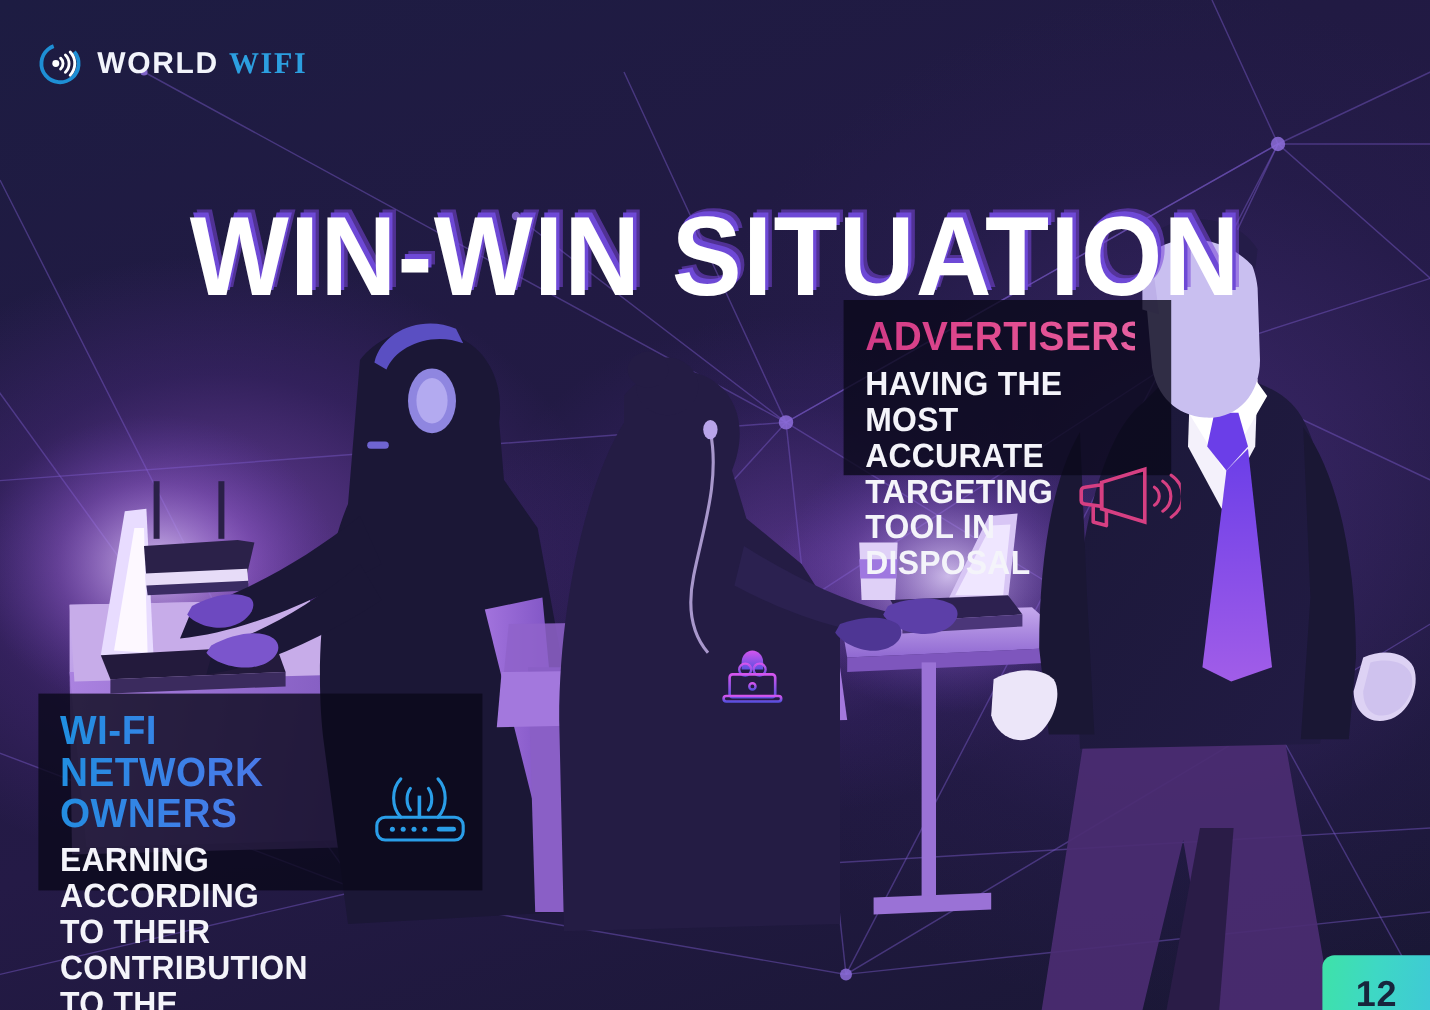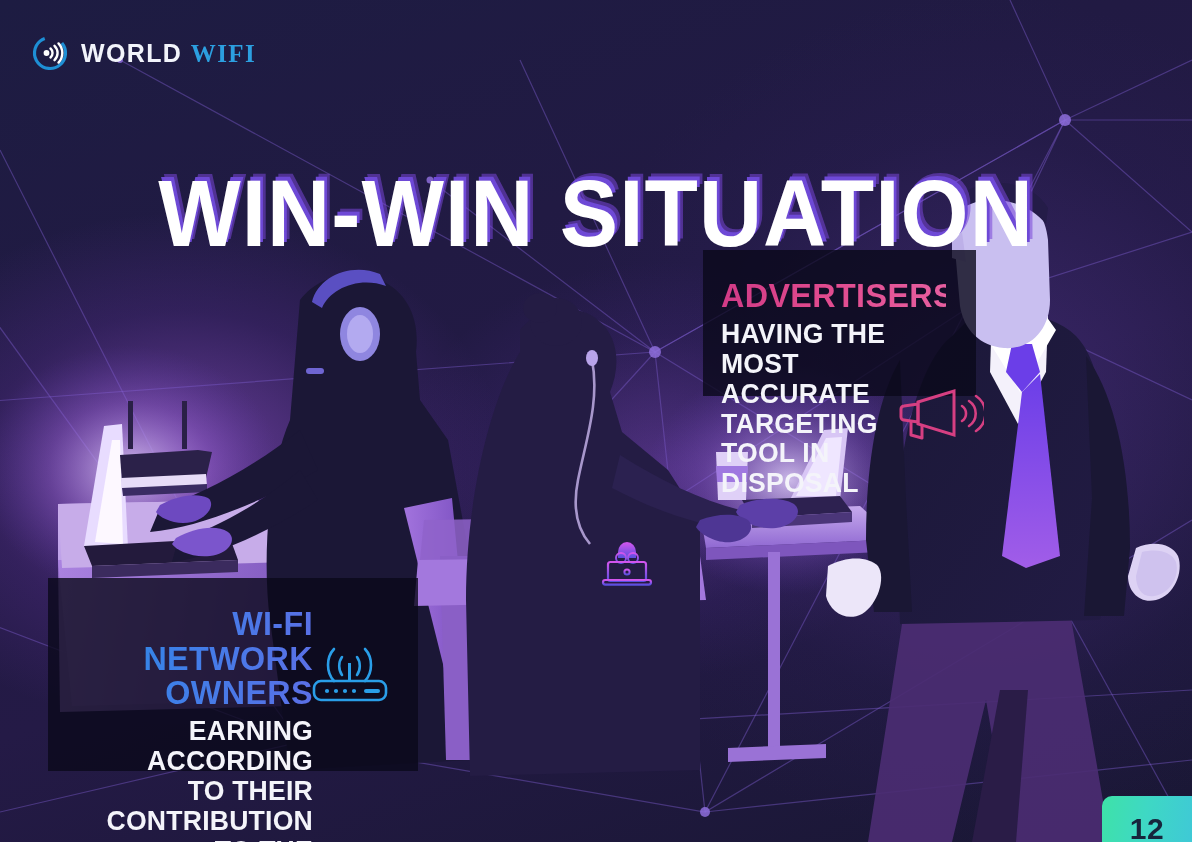--- a/index.html
+++ b/index.html
@@ -40,7 +40,7 @@
   
   .panel{position:absolute;z-index:35;}
   .panel .plate{position:absolute;inset:0;background:rgba(10,9,26,.80);}
-  .panel .inner{position:relative;padding:28px 18px 16px 18px;}
+  .panel .inner{position:relative;padding:14px 18px 16px 18px;}
   .panel h2{
     margin:0 0 6px 0;
     font-family:"Liberation Sans Narrow","Liberation Sans",sans-serif;

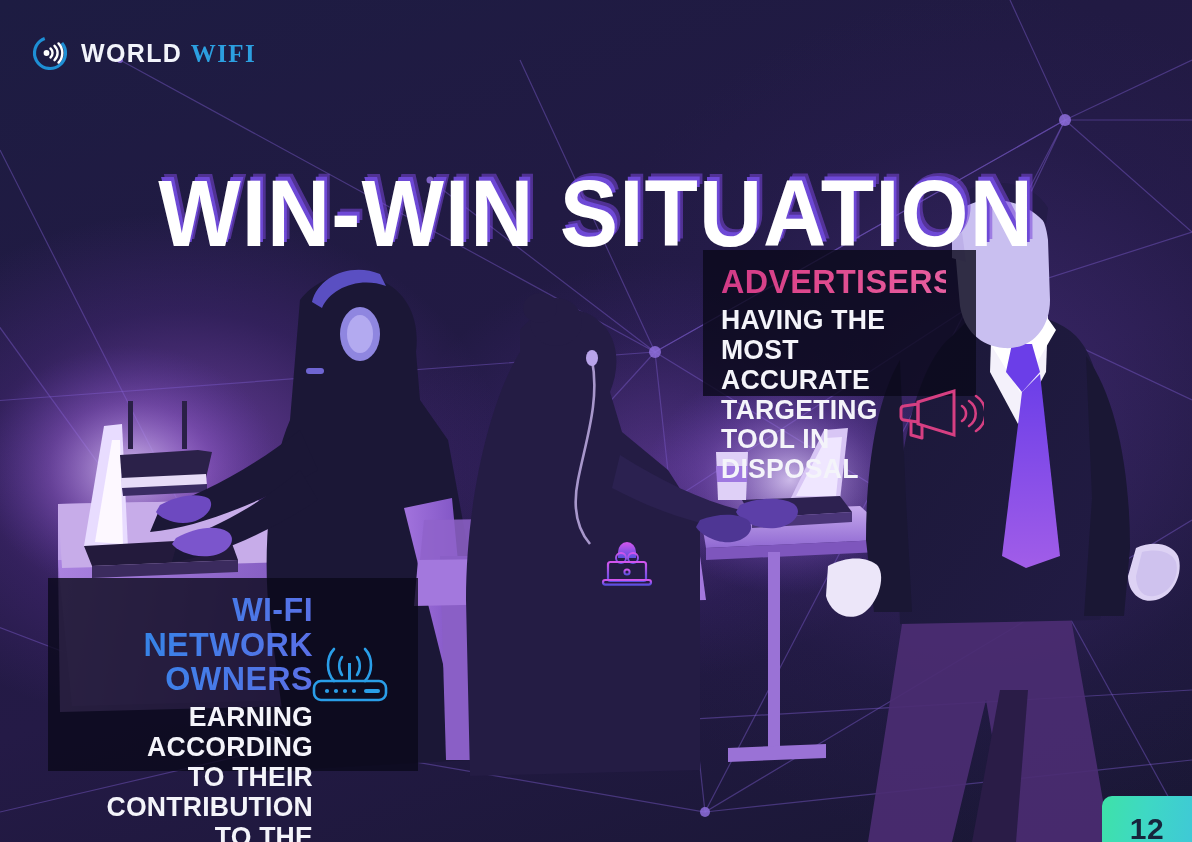--- a/index.html
+++ b/index.html
@@ -56,7 +56,7 @@
     white-space:pre-line;
   }
 
-  #panel-owners{left:48px;top:578px;width:370px;height:193px;text-align:right;}
+  #panel-owners{left:32px;top:578px;width:370px;height:164px;}
   #panel-owners h2{background-image:linear-gradient(100deg,#1f8fe0 0%,#3f7fe8 46%,#5b6fe6 100%);}
   #panel-owners .inner{padding-right:92px;}
 

